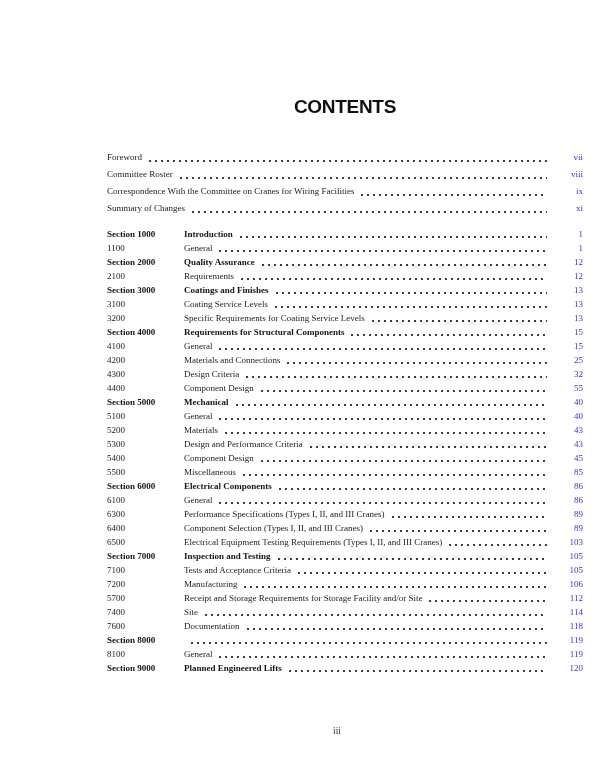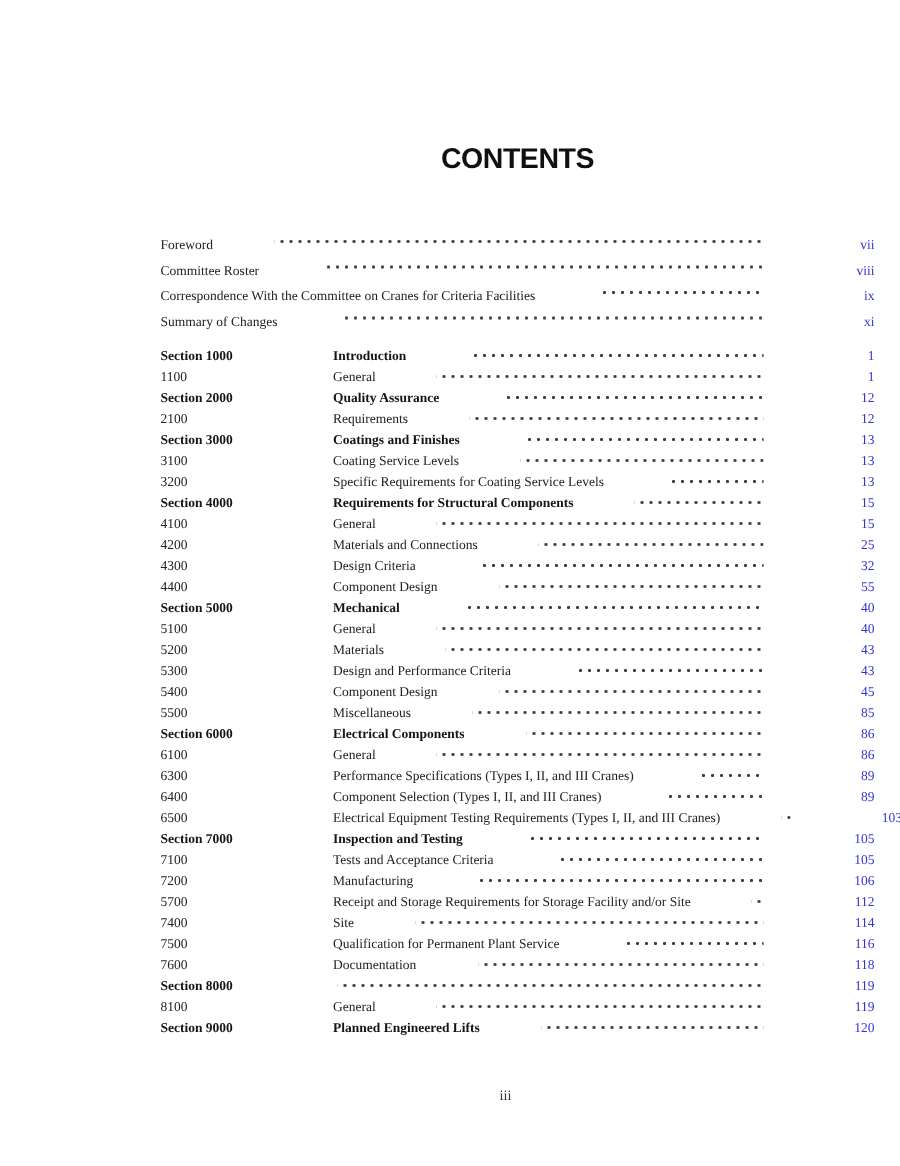--- a/index.html
+++ b/index.html
@@ -37,11 +37,10 @@
   #sections .toc-row { height:14px; }
   .toc-row {
     display:flex;
-    align-items:flex-end;
+    align-items:flex-start;
     font-size:9px;
     line-height:11px;
     width:100%;
-    gap:38px;
   }
   .toc-row.bold .num-col,
   .toc-row.bold .entry-title { font-weight:bold; color:#151515; }

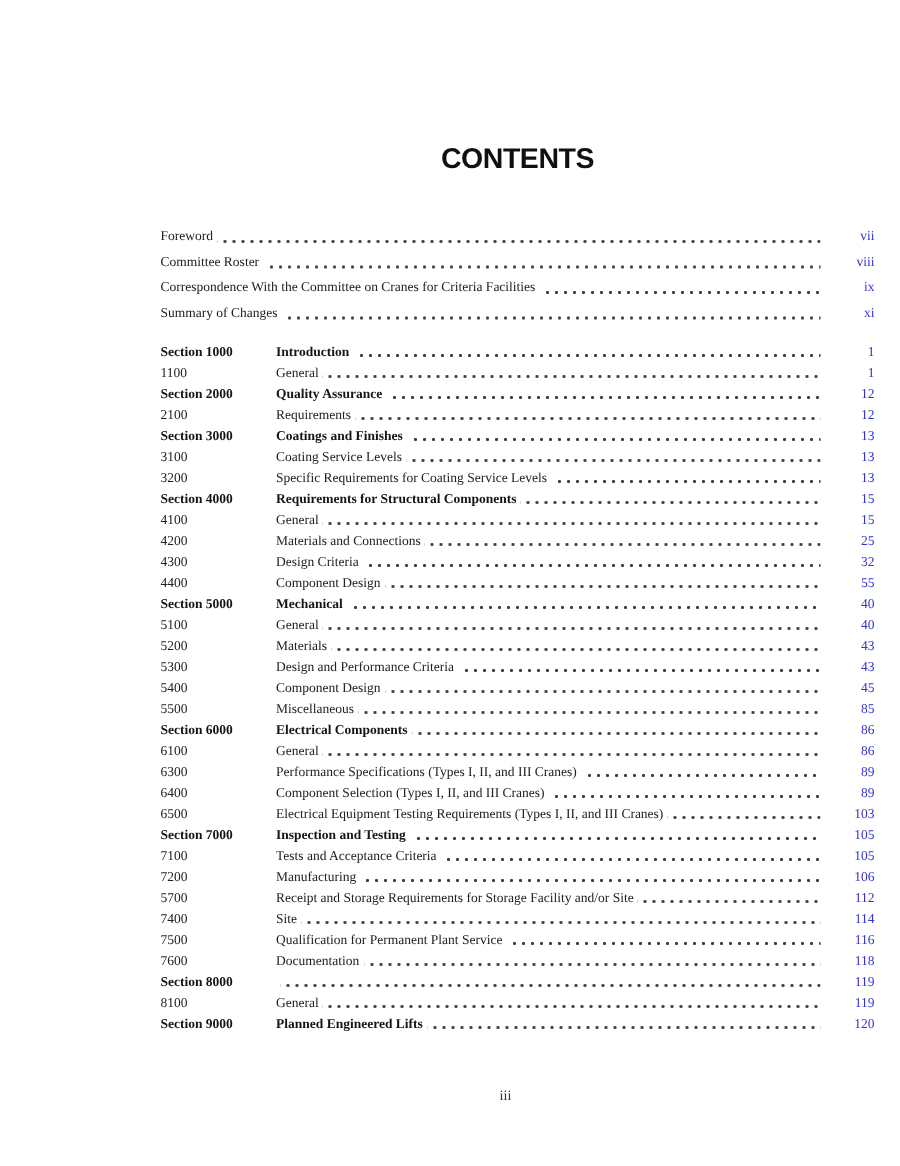--- a/index.html
+++ b/index.html
@@ -122,7 +122,7 @@
         <span class="page-col">viii</span>
       </div>
       <div class="toc-row">
-        <span class="entry-title">Correspondence With the Committee on Cranes for Criteria Facilities</span>
+        <span class="entry-title">Correspondence With the Committee on Cranes for Wiring Facilities</span>
         <span class="leader"></span>
         <span class="page-col">ix</span>
       </div>

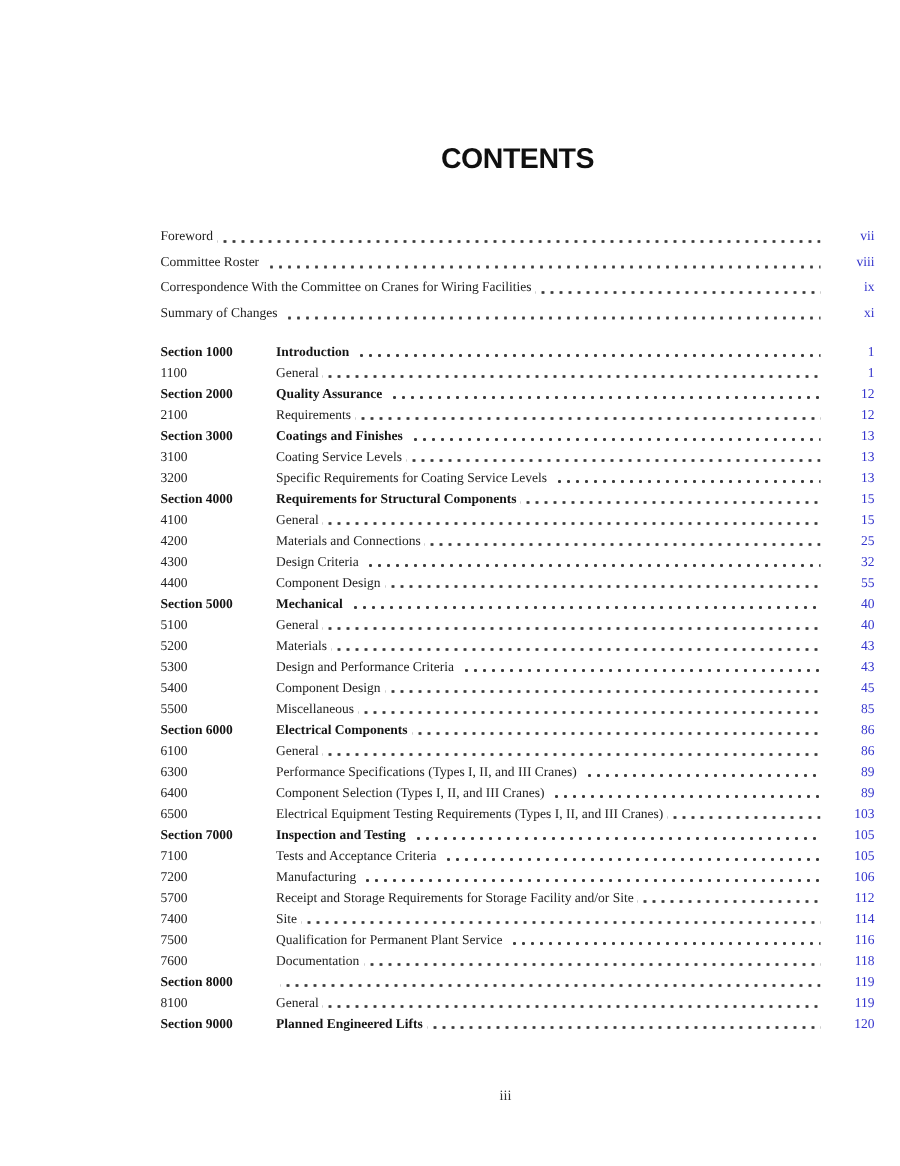--- a/index.html
+++ b/index.html
@@ -303,12 +303,6 @@
         <span class="page-col">114</span>
       </div>
       <div class="toc-row">
-        <span class="num-col">7500</span>
-        <span class="entry-title">Qualification for Permanent Plant Service</span>
-        <span class="leader"></span>
-        <span class="page-col">116</span>
-      </div>
-      <div class="toc-row">
         <span class="num-col">7600</span>
         <span class="entry-title">Documentation</span>
         <span class="leader"></span>

